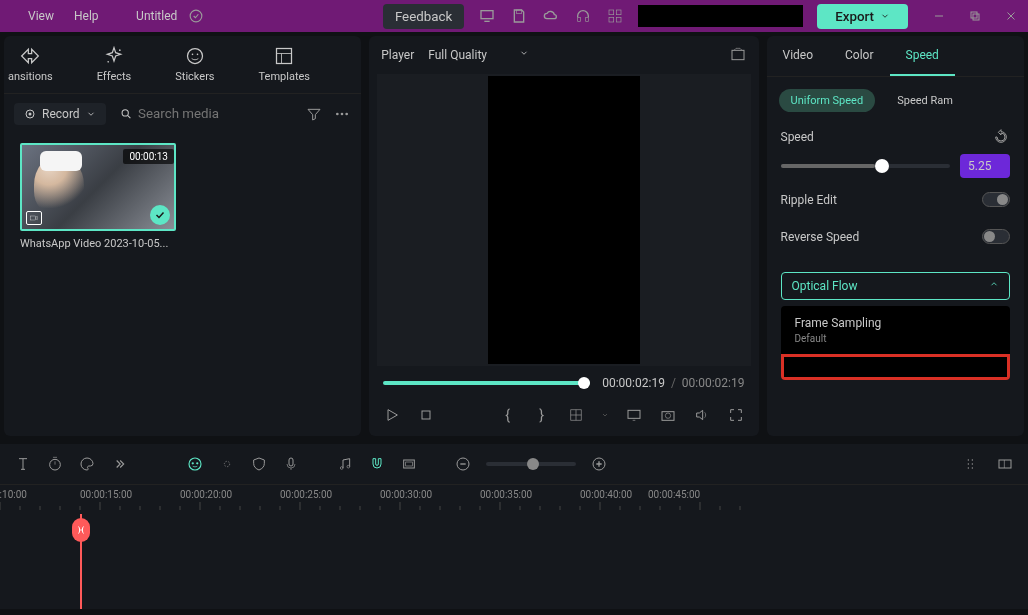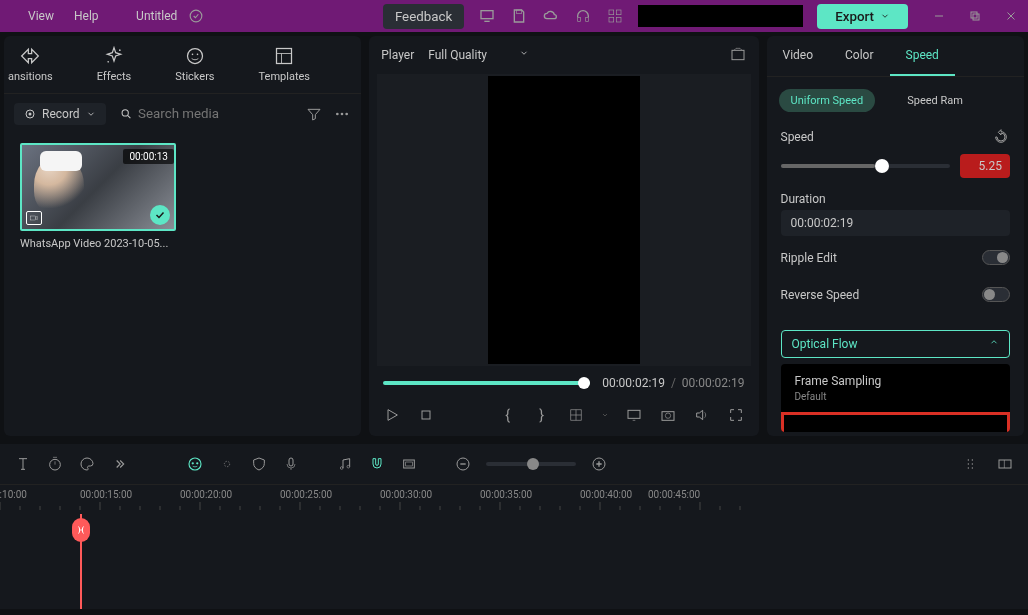--- a/index.html
+++ b/index.html
@@ -46,7 +46,7 @@
 .rtabs{display:flex;border-bottom:1px solid #222}
 .rtab{padding:12px 16px;cursor:pointer;color:#c8c8c8}
 .rtab.active{color:#5de6c5;border-bottom:2px solid #5de6c5}
-.subtabs{display:flex;gap:20px;padding:12px}
+.subtabs{display:flex;gap:10px;padding:12px}
 .pill{padding:5px 12px;border-radius:12px;cursor:pointer;font-size:11px}
 .pill.active{background:#2a4a42;color:#5de6c5}
 .section{padding:4px 14px 10px}

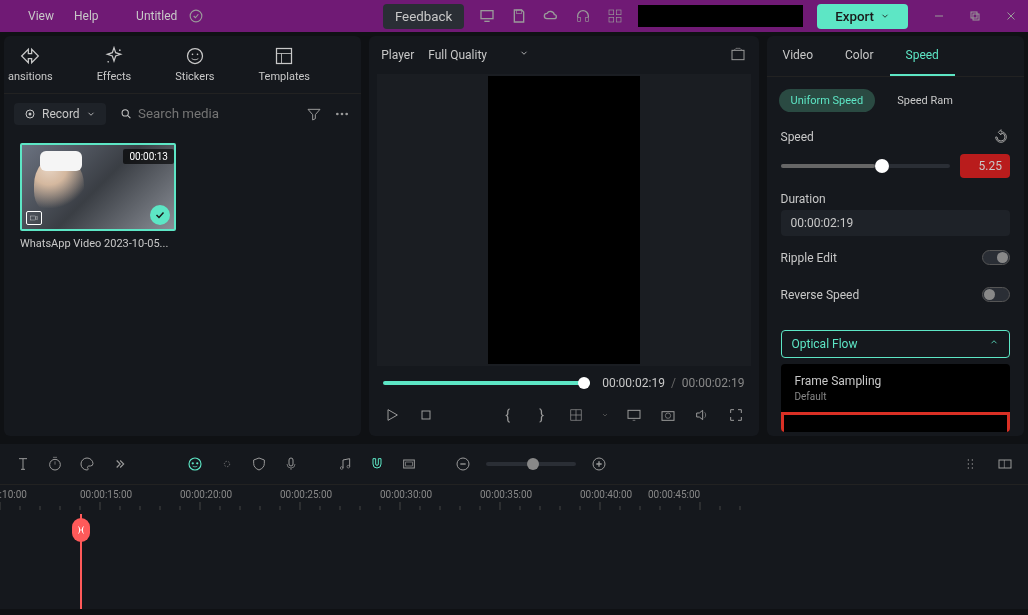--- a/index.html
+++ b/index.html
@@ -55,7 +55,7 @@
 .hslider{flex:1;height:4px;background:#2a2e35;border-radius:2px;position:relative}
 .hslider-fill{position:absolute;left:0;top:0;height:4px;background:#666;border-radius:2px}
 .hslider-thumb{position:absolute;top:-5px;width:14px;height:14px;background:#fff;border-radius:50%}
-.val-box{width:50px;background:#b91c1c;padding:5px 8px;border-radius:4px;text-align:right}
+.val-box{width:50px;background:#6d28d9;padding:5px 8px;border-radius:4px;text-align:left}
 .dur-box{width:100%;background:#1e2228;padding:6px 10px;border-radius:4px;margin-top:4px}
 .toggle{width:28px;height:15px;background:#2a2e35;border-radius:8px;position:relative;cursor:pointer;border:1px solid #555}
 .toggle::after{content:"";position:absolute;width:11px;height:11px;background:#888;border-radius:50%;top:1px;left:1px}

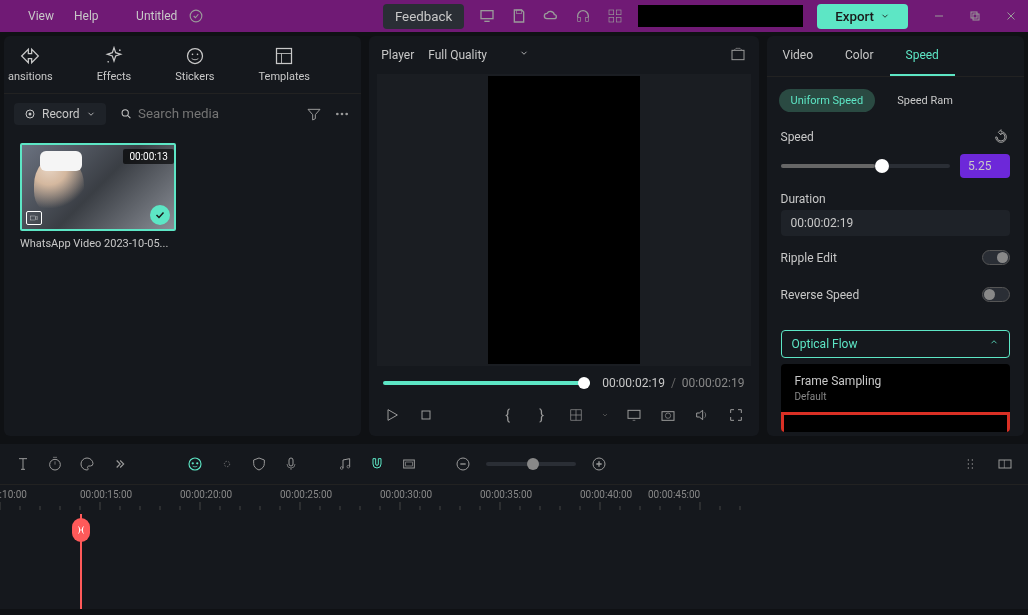--- a/index.html
+++ b/index.html
@@ -349,10 +349,6 @@
       </div>
     </div>
     <div class="section">
-      <div>Duration</div>
-      <div class="dur-box">00:00:02:19</div>
-    </div>
-    <div class="section">
       <div class="sec-row">
           <span>Ripple Edit</span>
           <div class="toggle right"></div>

